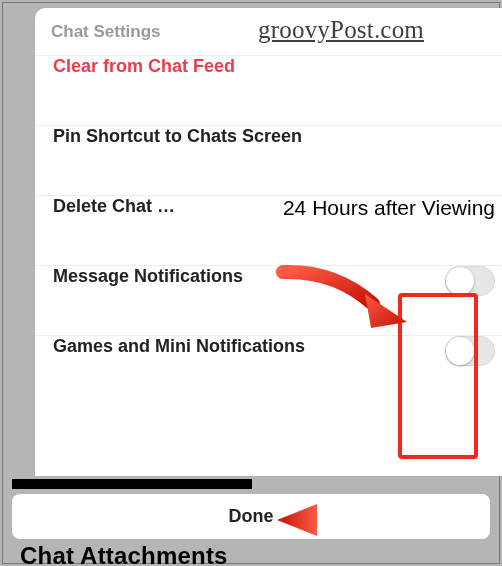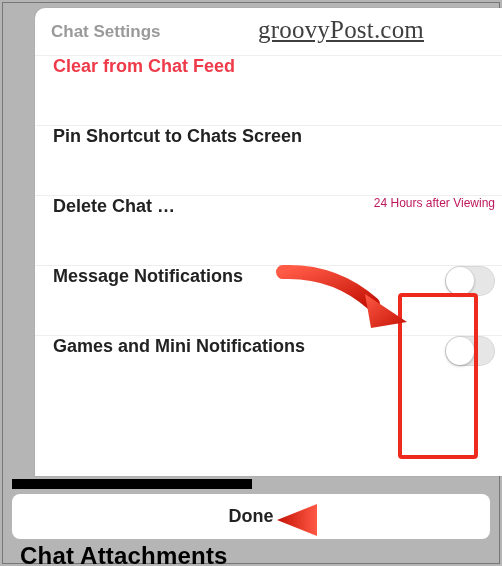--- a/index.html
+++ b/index.html
@@ -52,9 +52,9 @@
   .row.danger { color: #ef3a4a; }
   .row .left { flex: 1; }
   .row .value {
-    color: #be185d;
+    color: #000000;
     font-weight: 400;
-    font-size: 12px;
+    font-size: 21px;
   }
   .row.last { border-bottom: none; }
 

